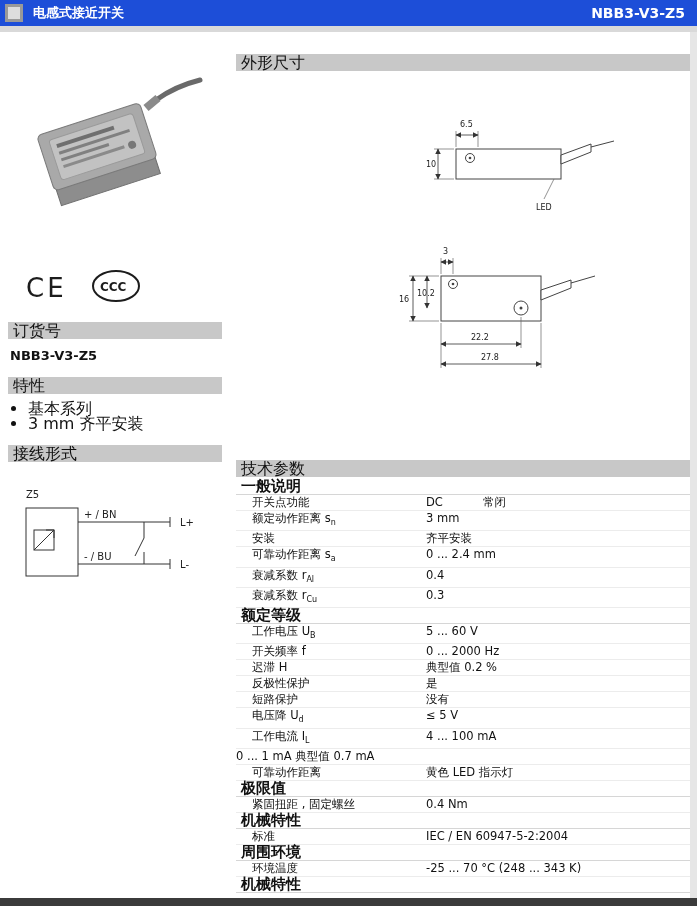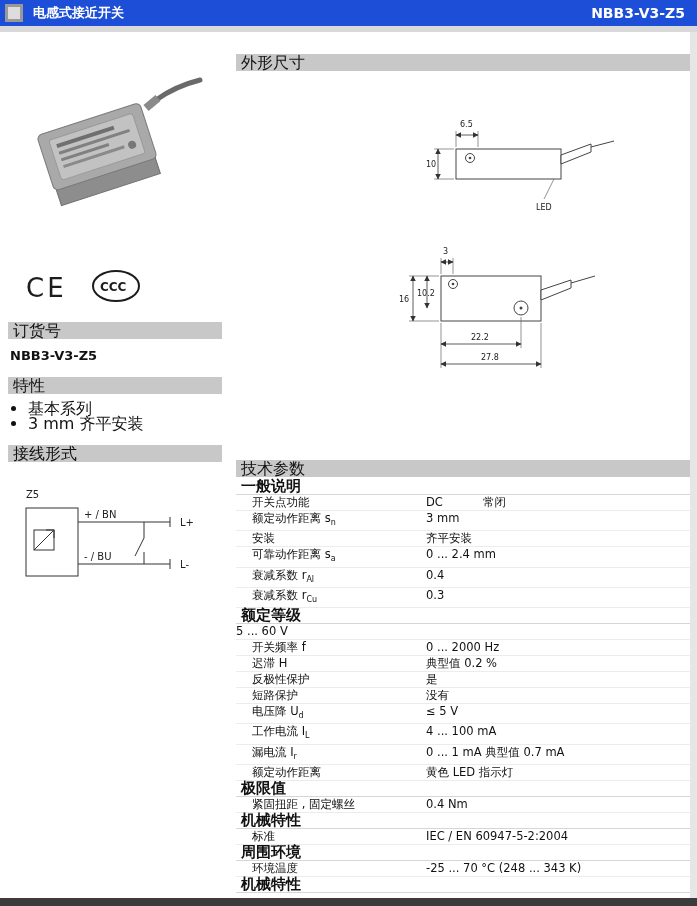--- a/index.html
+++ b/index.html
@@ -220,6 +220,7 @@
           </div>
           <div class="tgroup">额定等级</div>
           <div class="trow">
+            <div class="tlabel">工作电压  U<sub>B</sub></div>
             <div class="tvalue">5 ... 60 V</div>
           </div>
           <div class="trow">

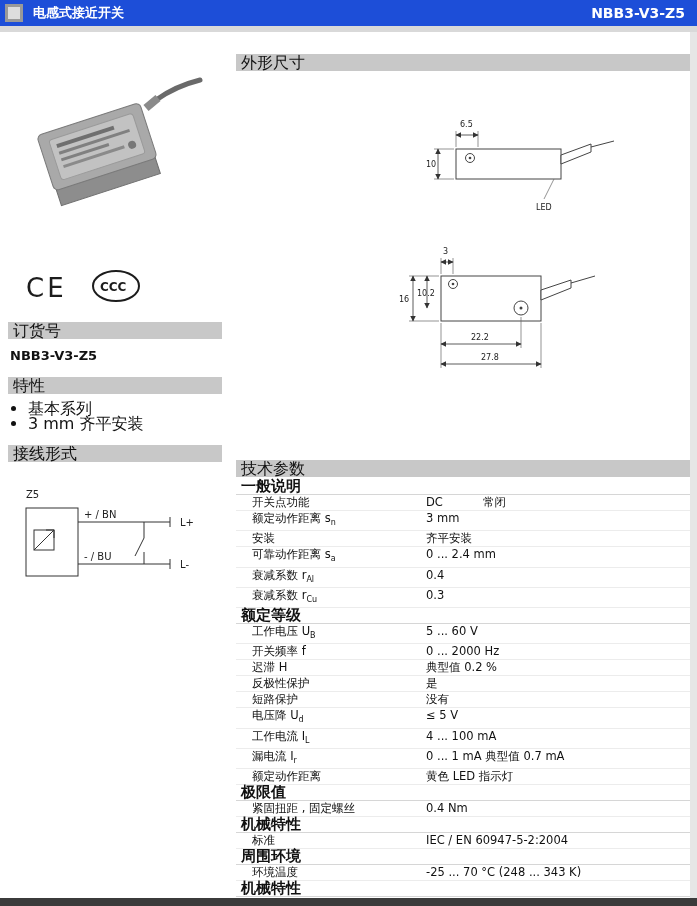--- a/index.html
+++ b/index.html
@@ -248,7 +248,6 @@
             <div class="tvalue">4 ... 100 mA</div>
           </div>
           <div class="trow">
-            <div class="tlabel">漏电流 I<sub>r</sub></div>
             <div class="tvalue">0 ... 1 mA 典型值 0.7 mA</div>
           </div>
           <div class="trow">

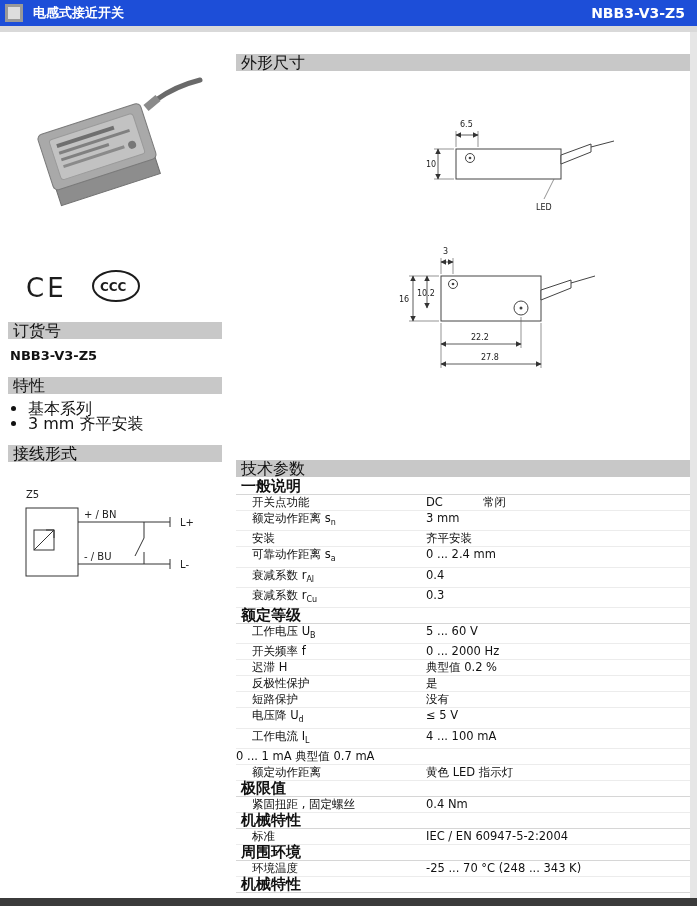--- a/index.html
+++ b/index.html
@@ -251,7 +251,7 @@
             <div class="tvalue">0 ... 1 mA 典型值 0.7 mA</div>
           </div>
           <div class="trow">
-            <div class="tlabel">额定动作距离</div>
+            <div class="tlabel">可靠动作距离</div>
             <div class="tvalue">黄色 LED 指示灯</div>
           </div>
           <div class="tgroup">极限值</div>

